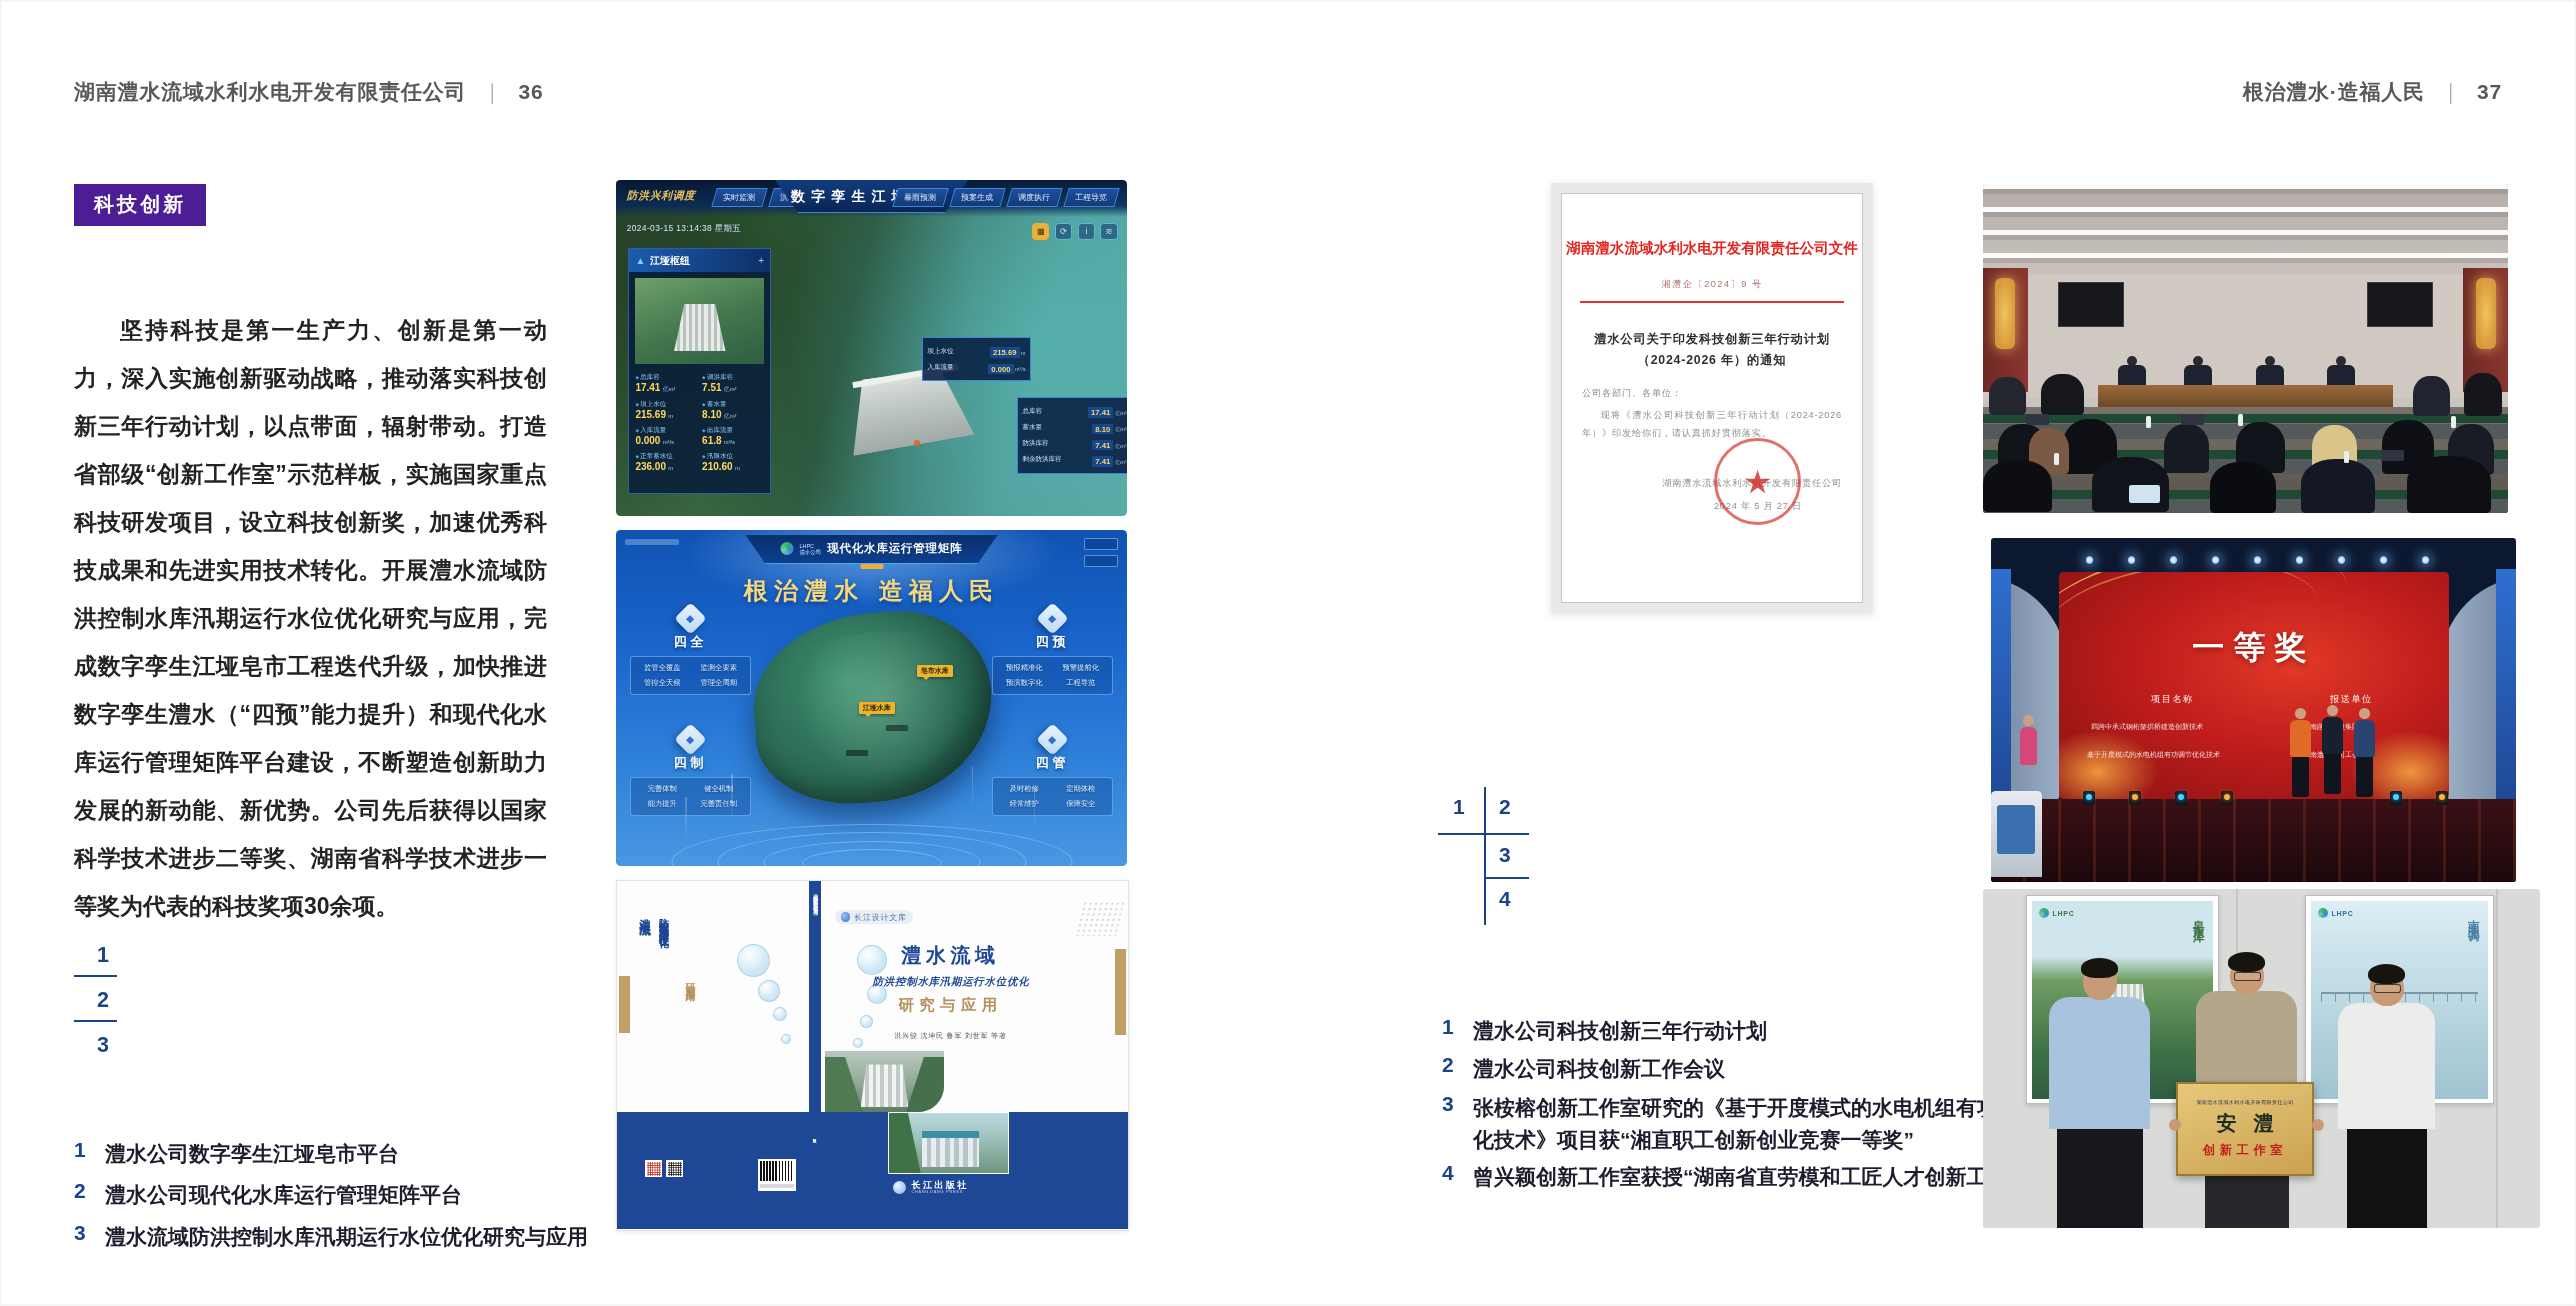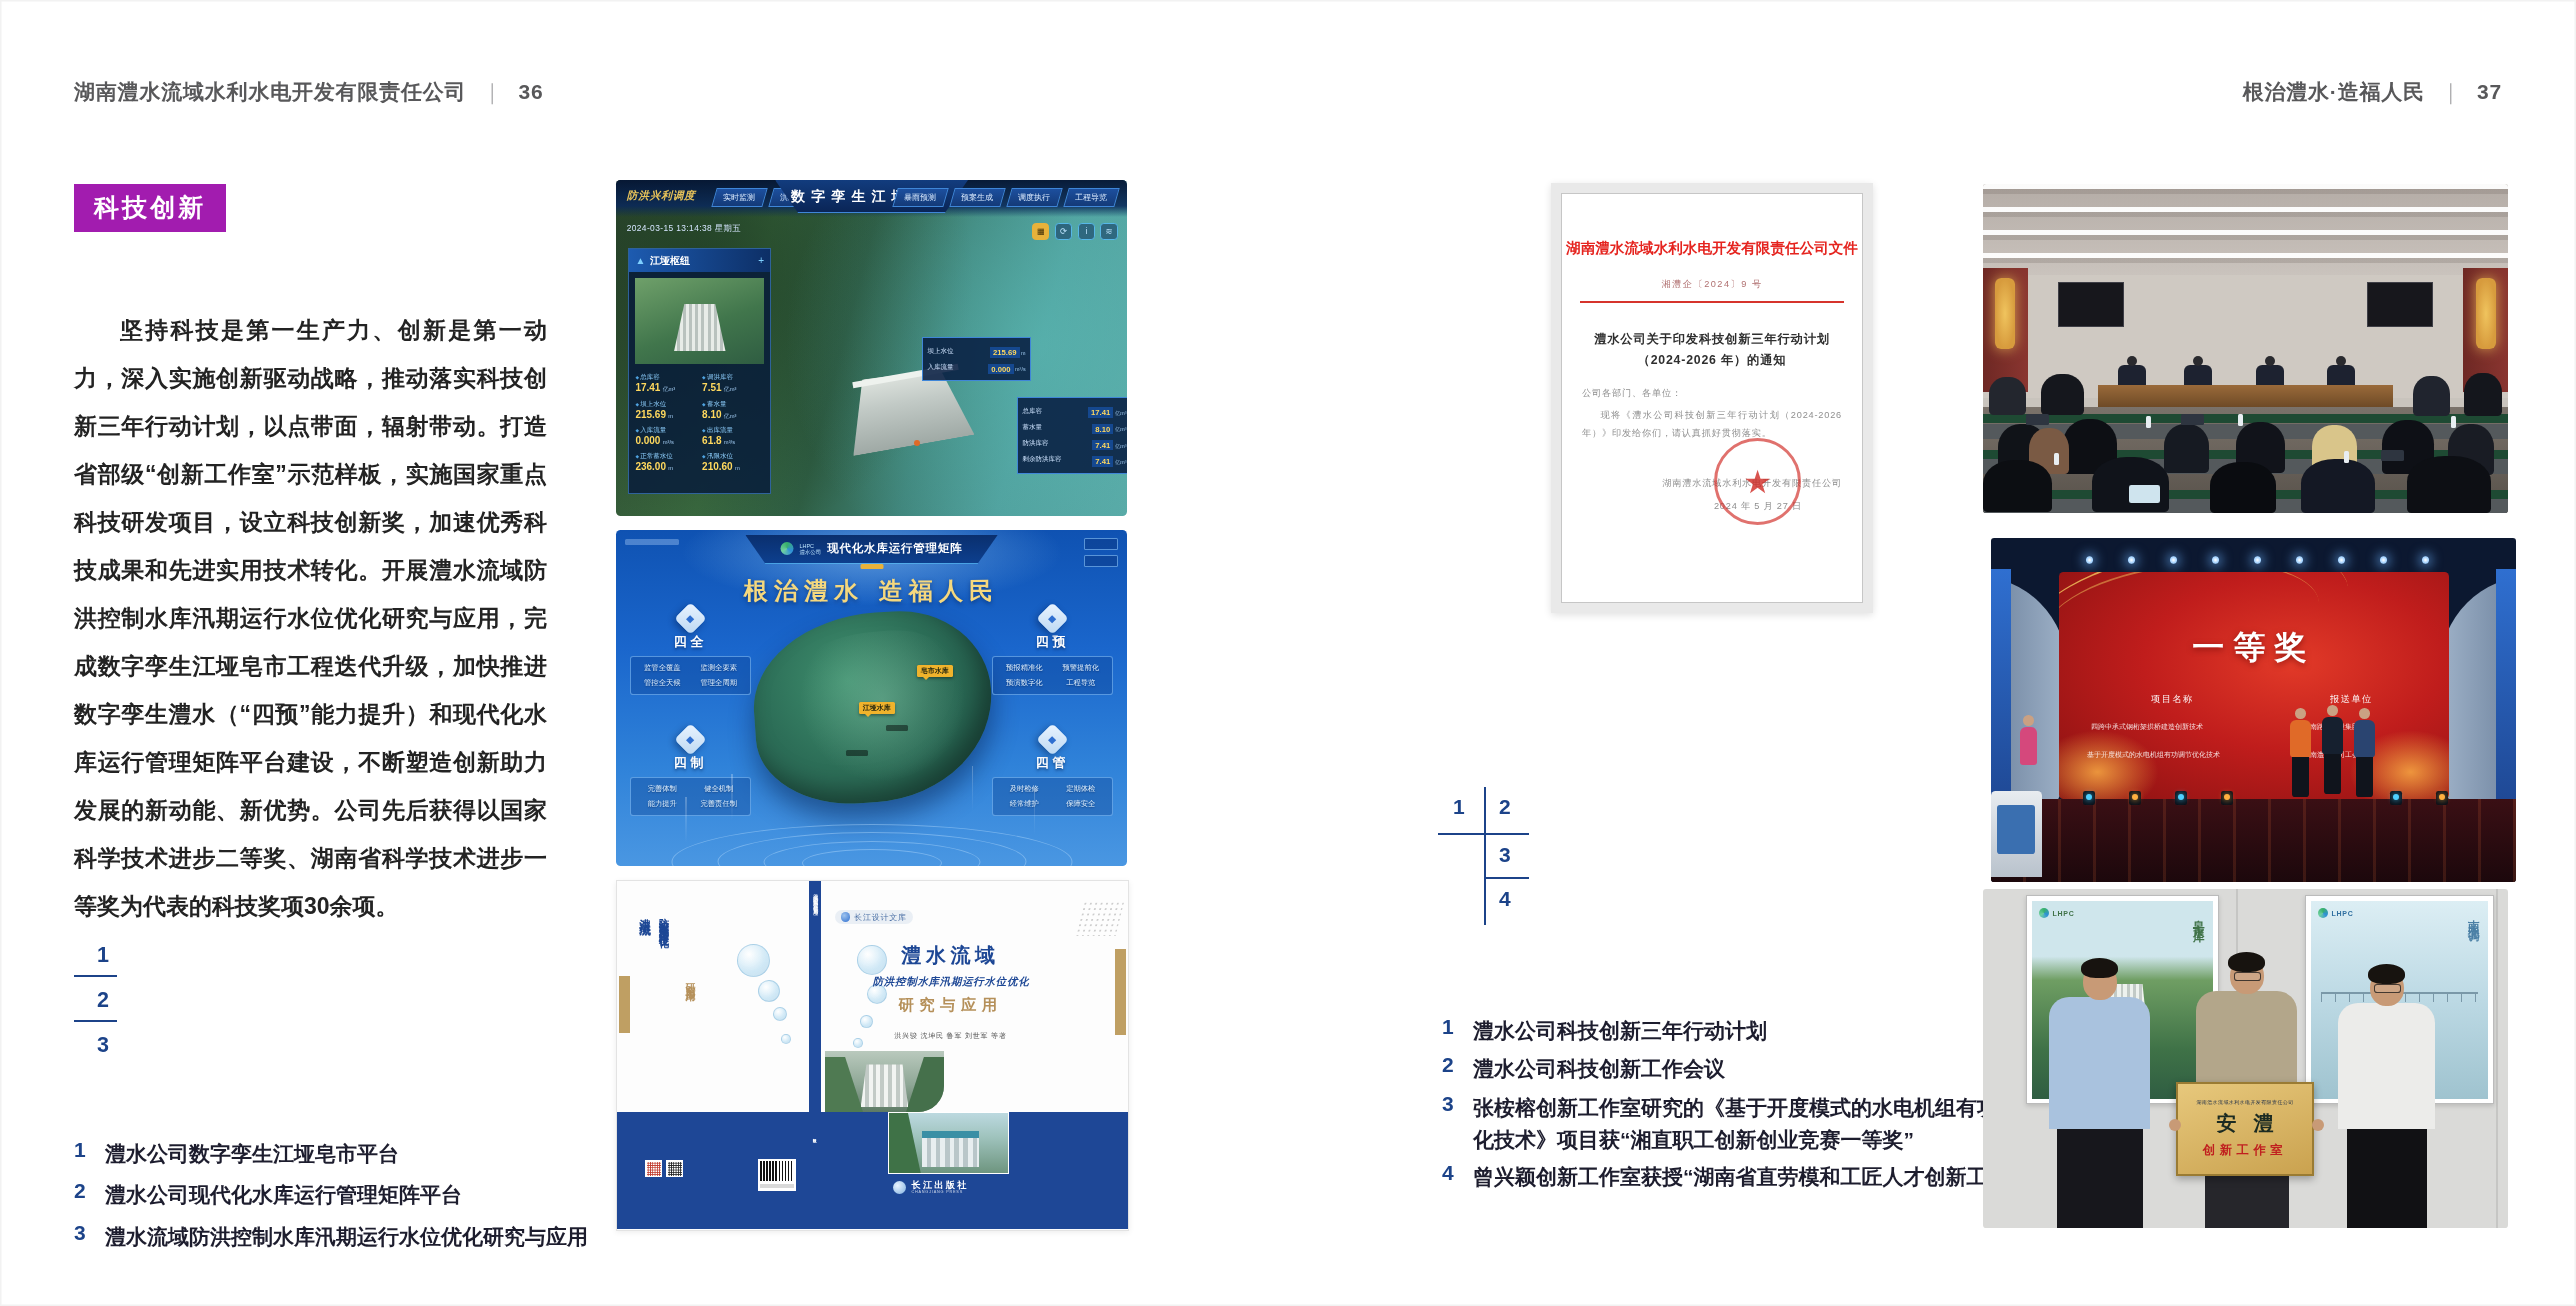--- a/index.html
+++ b/index.html
@@ -19,8 +19,8 @@
 
   
   .badge{
-    position:absolute;left:74px;top:184px;background:#a21caf;color:#fff;
-    font-size:25px;font-weight:bold;letter-spacing:3.1px;padding:7px 20px 8.4px;
+    position:absolute;left:74px;top:184px;background:#4c1d95;color:#fff;
+    font-size:20px;font-weight:bold;letter-spacing:3.1px;padding:7px 20px 8.4px;
   }
   .para{
     position:absolute;left:74px;top:283px;width:473px;

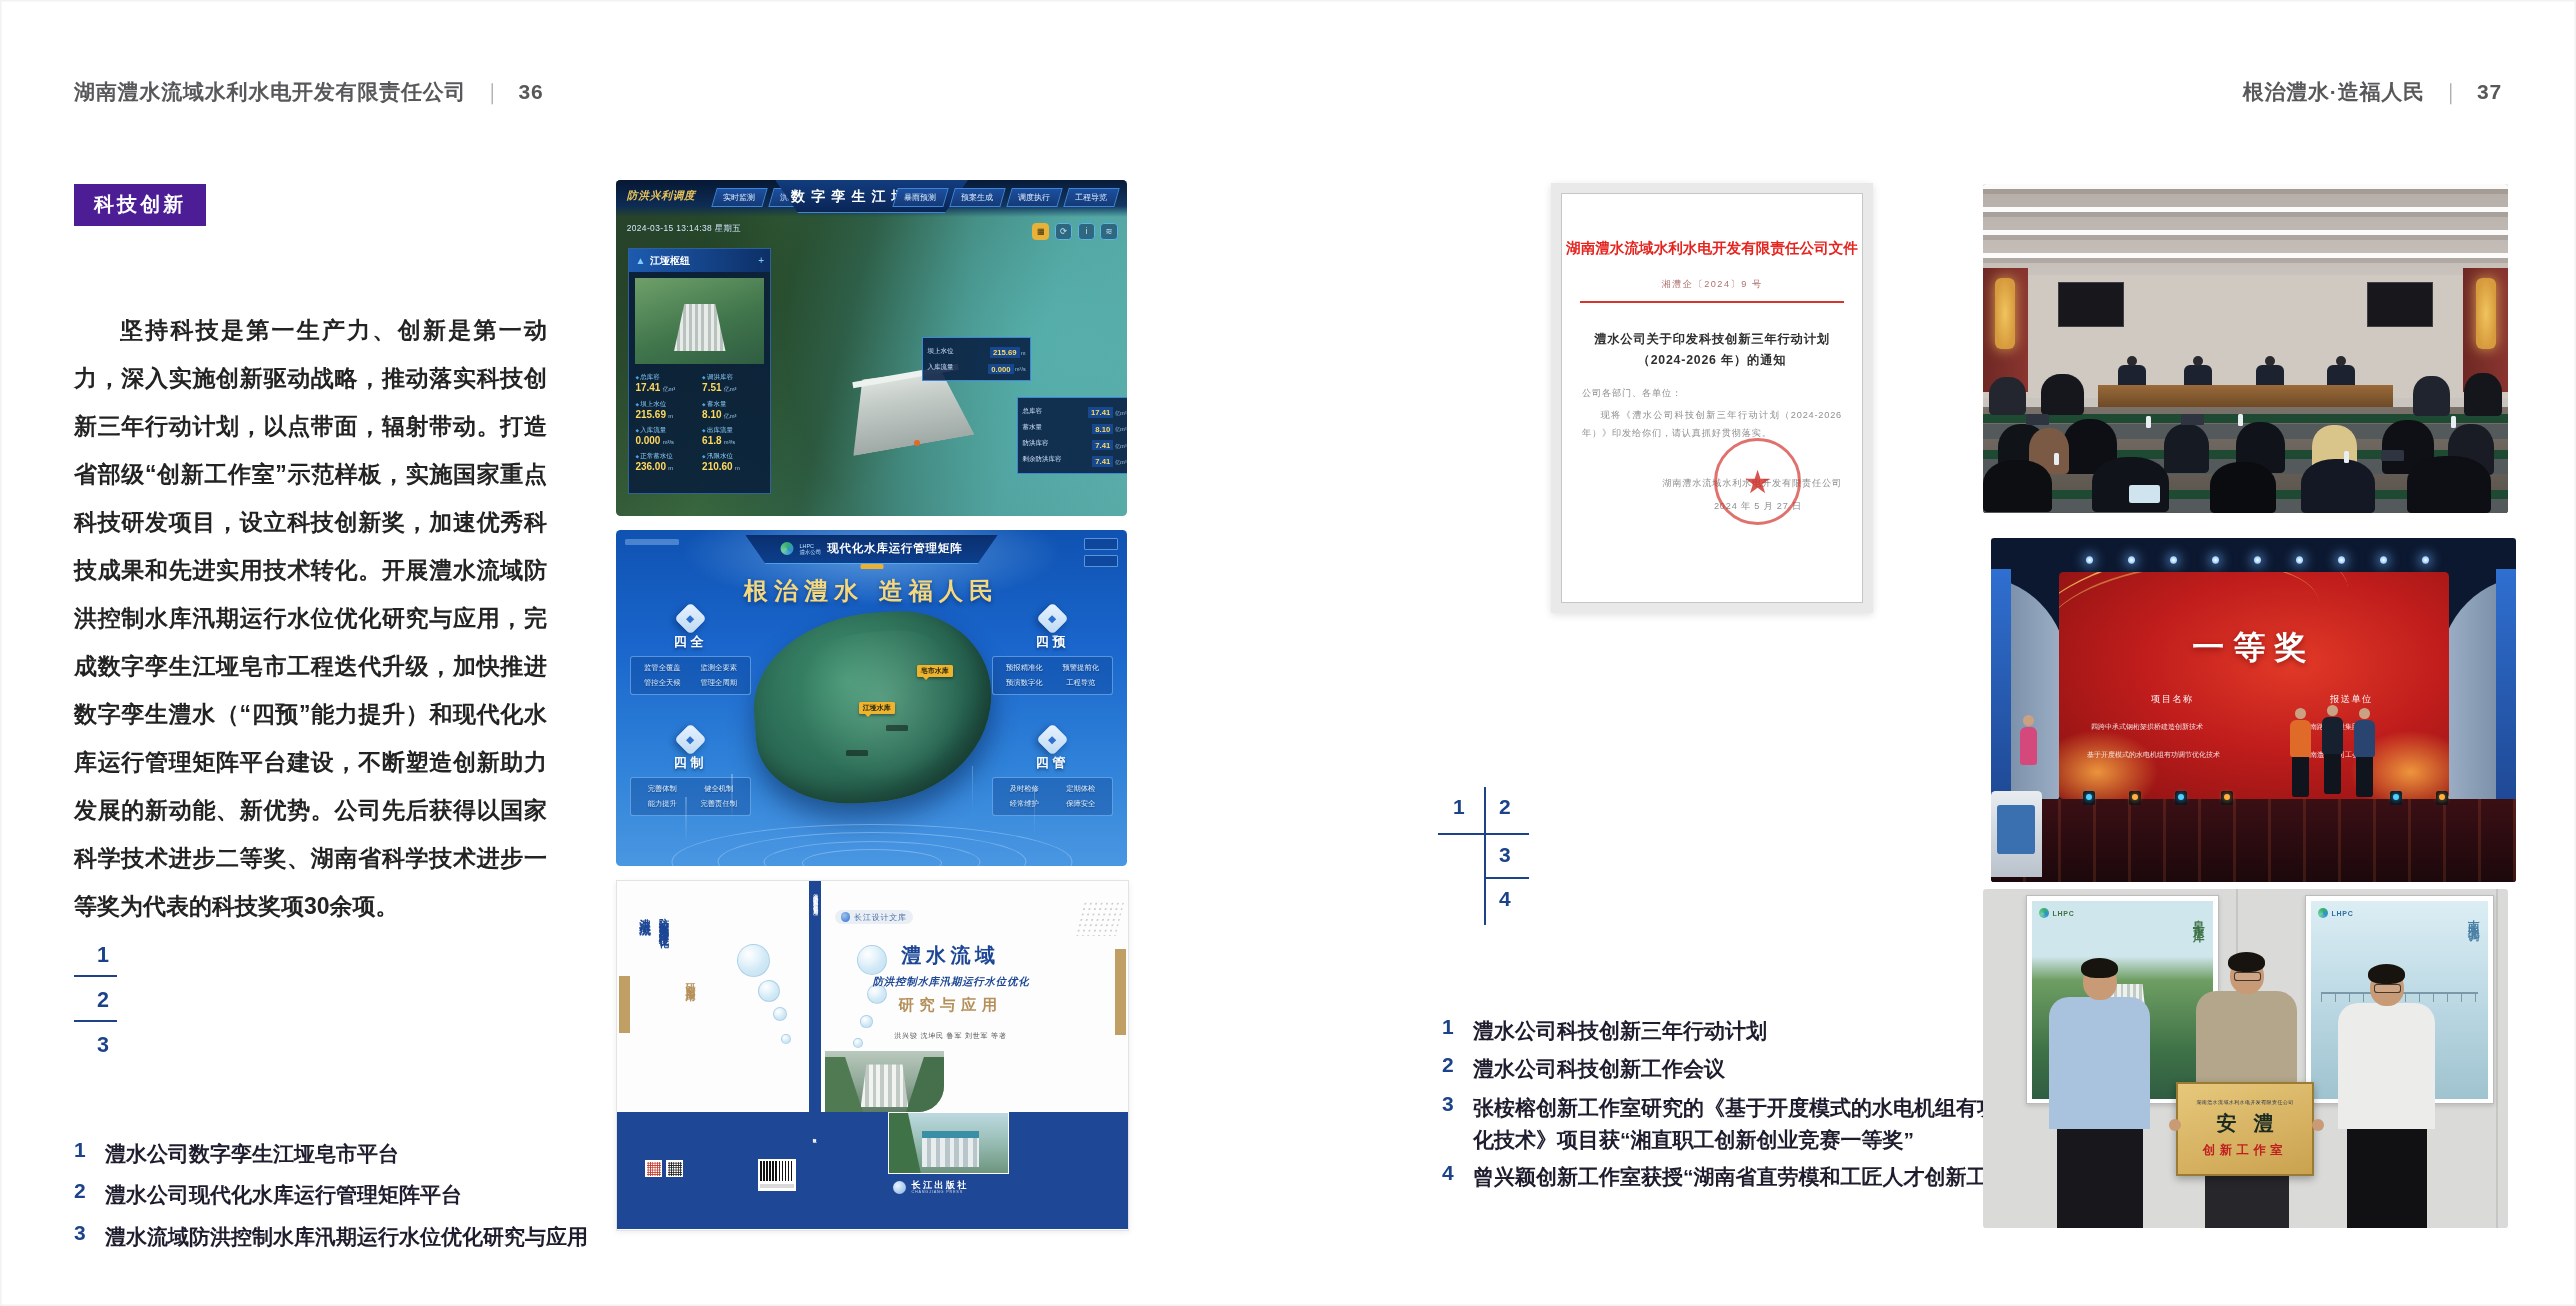--- a/index.html
+++ b/index.html
@@ -745,7 +745,7 @@
     <div class="podium"></div>
   </figure>
 
-  <figure class="p3" style="margin:0;">
+  <figure class="p3" style="margin:0;padding-left:32px;">
     <div class="seam" style="left:253px;"></div>
     <div class="seam" style="left:513px;"></div>
     <div class="poster l">

